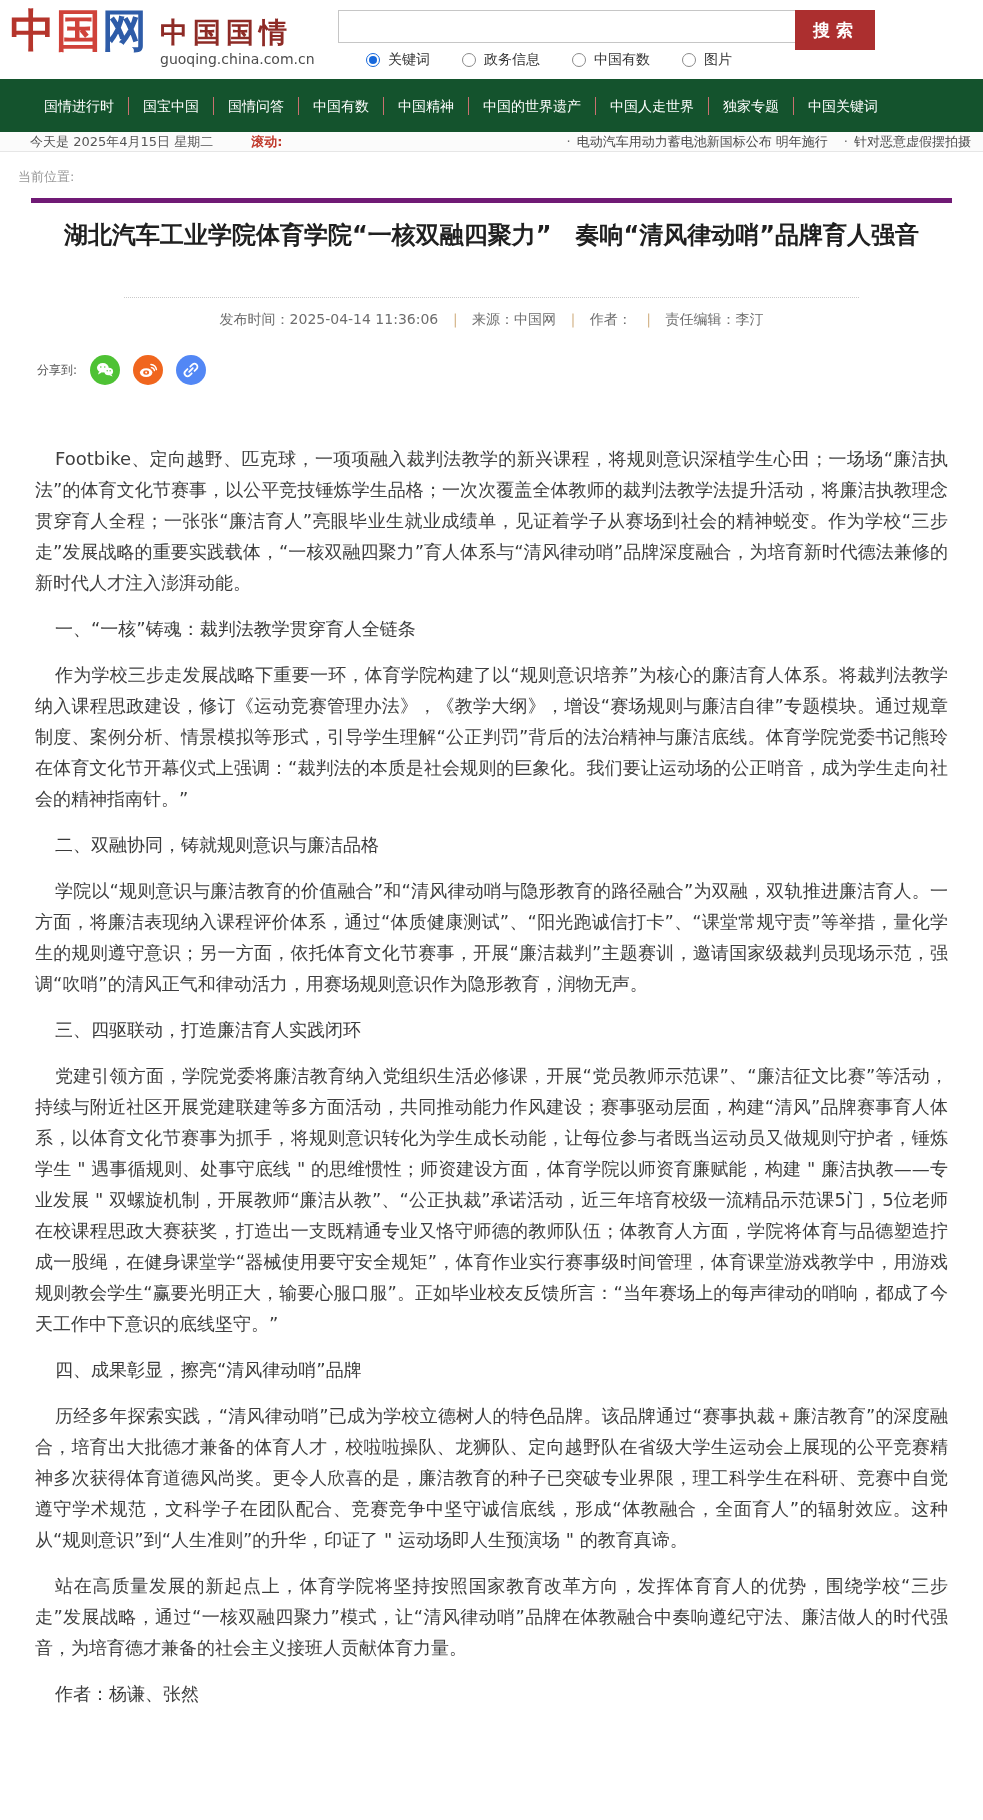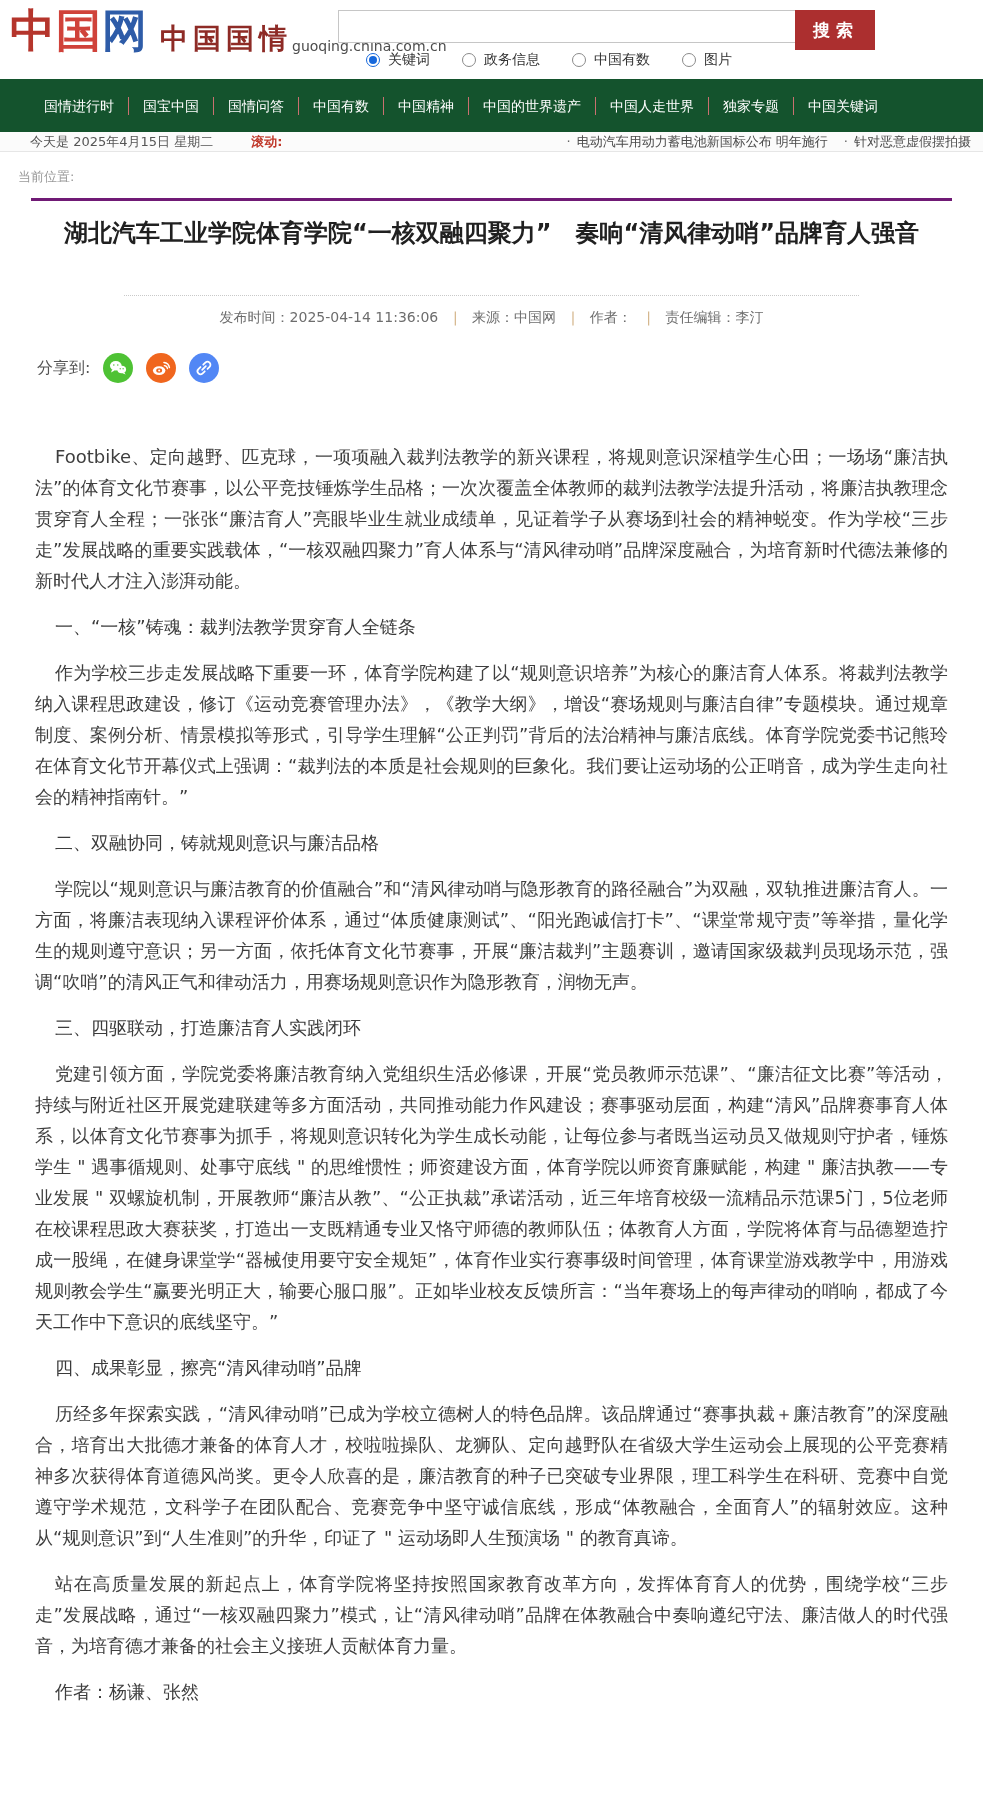--- a/index.html
+++ b/index.html
@@ -11,7 +11,7 @@
 
   
   .header { position:relative; height:79px; background:#fff; }
-  .logo { position:absolute; left:10px; top:2px; display:flex; align-items:center; cursor:pointer; }
+  .logo { position:absolute; left:10px; top:2px; display:flex; align-items:flex-start; cursor:pointer; }
   .logo-main { font-weight:bold; font-size:45px; line-height:58px; letter-spacing:1px; }
   .logo-zhong { color:#b5352c; }
   .logo-guo   { color:#d0423a; }

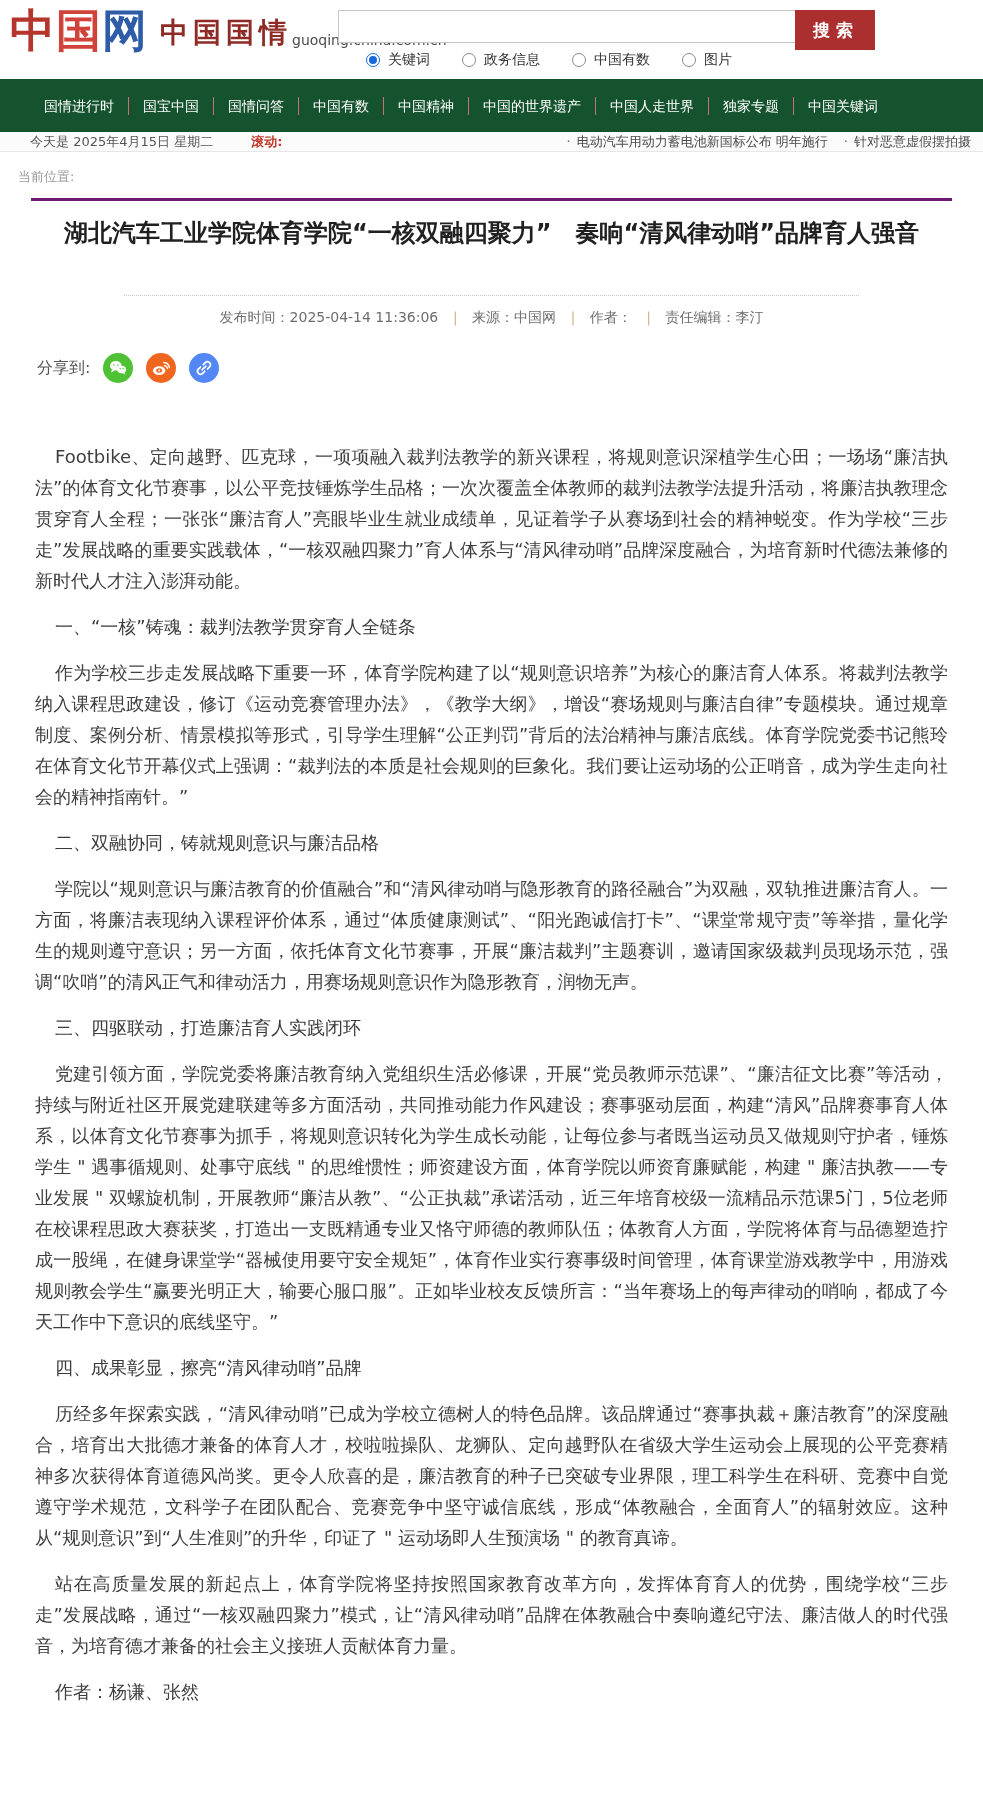--- a/index.html
+++ b/index.html
@@ -16,7 +16,7 @@
   .logo-zhong { color:#b5352c; }
   .logo-guo   { color:#d0423a; }
   .logo-wang  { color:#2e5ca8; }
-  .logo-right { margin-left:12px; display:flex; flex-direction:row; margin-top:16px; }
+  .logo-right { margin-left:12px; display:flex; flex-direction:column; margin-top:16px; }
   .logo-cn { color:#8e2b26; font-weight:bold; font-size:28px; letter-spacing:5px; line-height:30px; white-space:nowrap; }
   .logo-domain { color:#4c4c4c; font-size:14px; margin-top:3px; align-self:flex-end; }
 

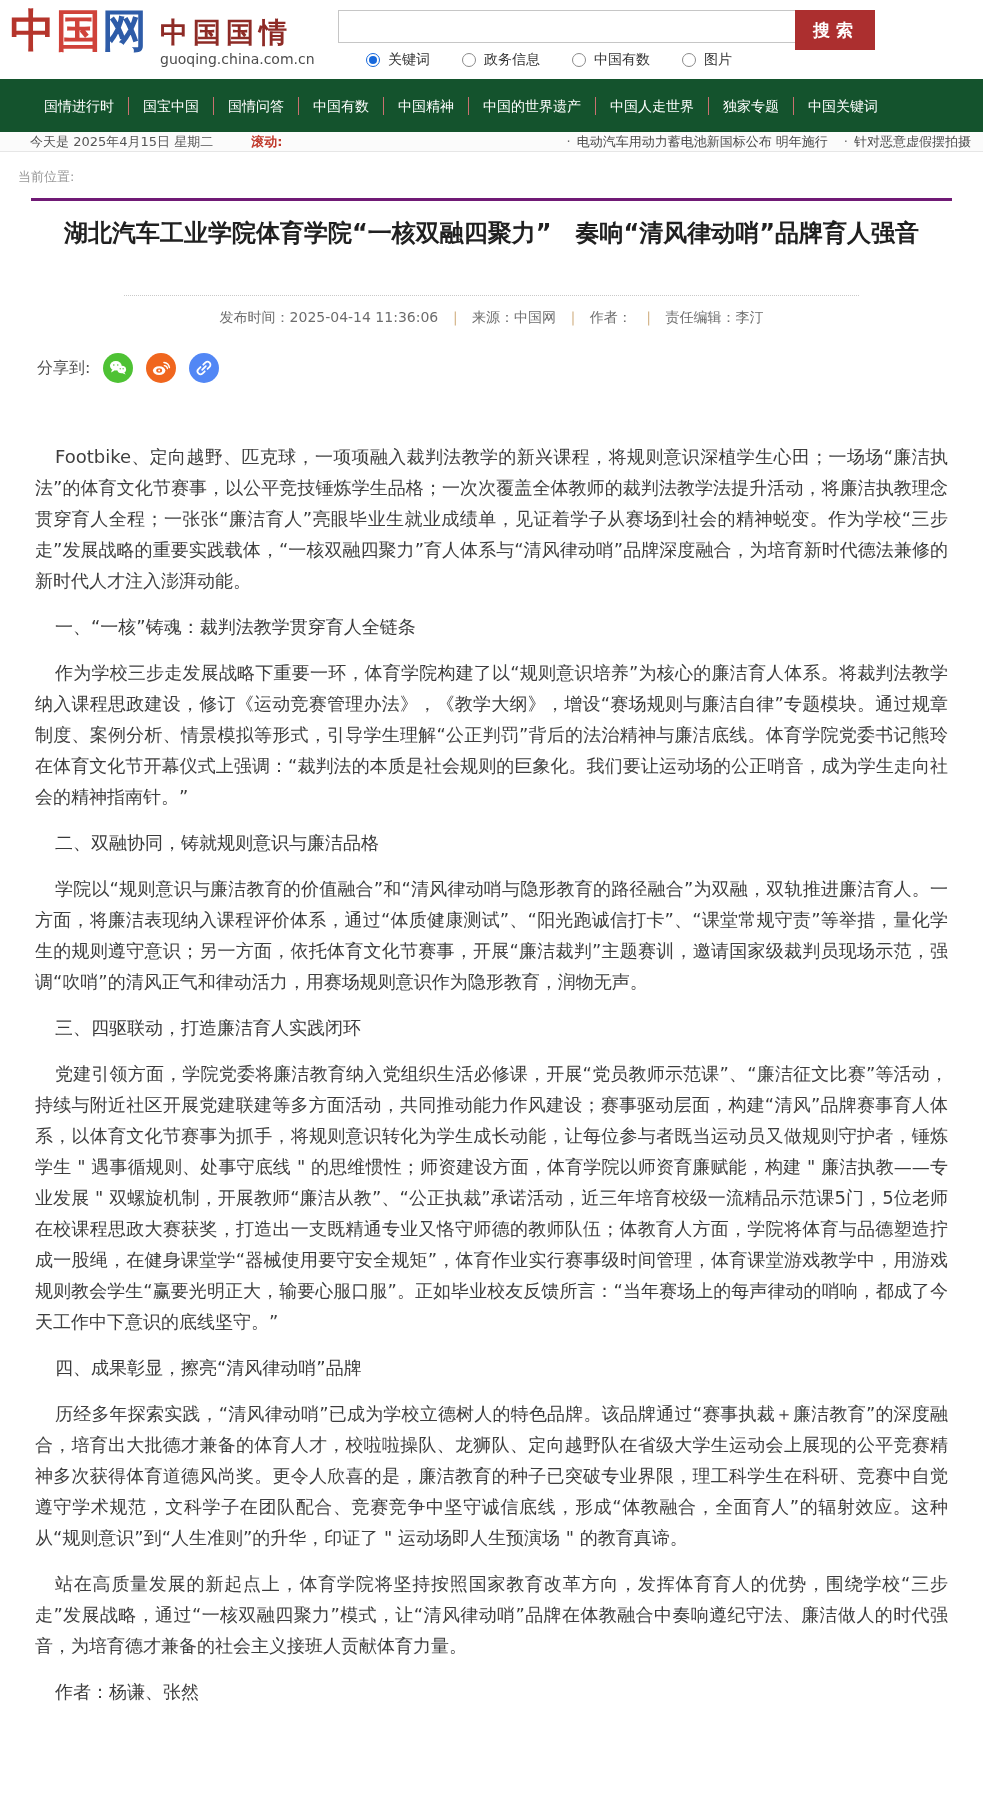--- a/index.html
+++ b/index.html
@@ -64,7 +64,7 @@
   .breadcrumb { margin:16px 0 0 18px; font-size:13px; color:#999; }
 
   
-  .article { margin:12px 31px 0; border-top:3px solid #701a75; padding-bottom:45px; }
+  .article { margin:12px 31px 0; border-top:5px solid #701a75; padding-bottom:45px; }
   .article-title {
     margin:14px 30px 0; text-align:center; font-size:24px; font-weight:bold;
     color:#202020; line-height:36px;

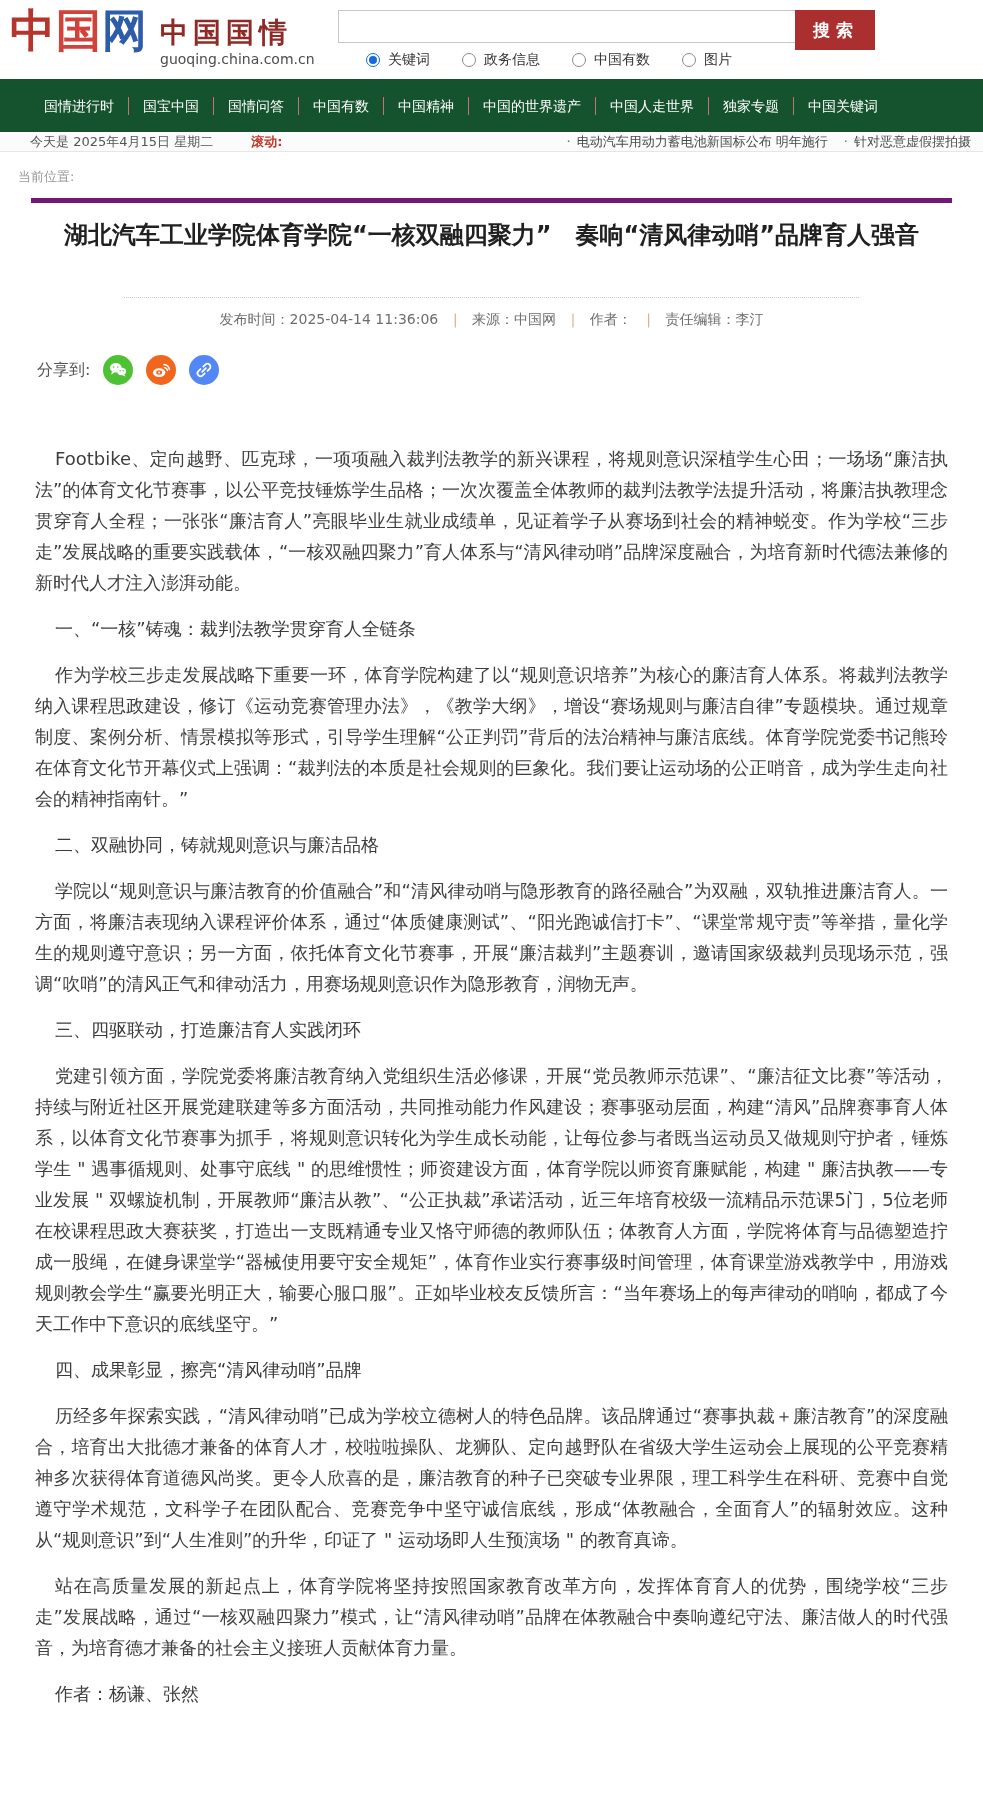--- a/index.html
+++ b/index.html
@@ -76,7 +76,7 @@
   .meta-sep { color:#c49a5f; margin:0 10px; }
 
   .share-row { margin:26px 0 0 6px; display:flex; align-items:center; }
-  .share-label { font-size:16px; color:#555; }
+  .share-label { font-size:12px; color:#555; }
   .share-icon {
     width:30px; height:30px; border-radius:50%; margin-left:13px;
     display:flex; align-items:center; justify-content:center; cursor:pointer;

